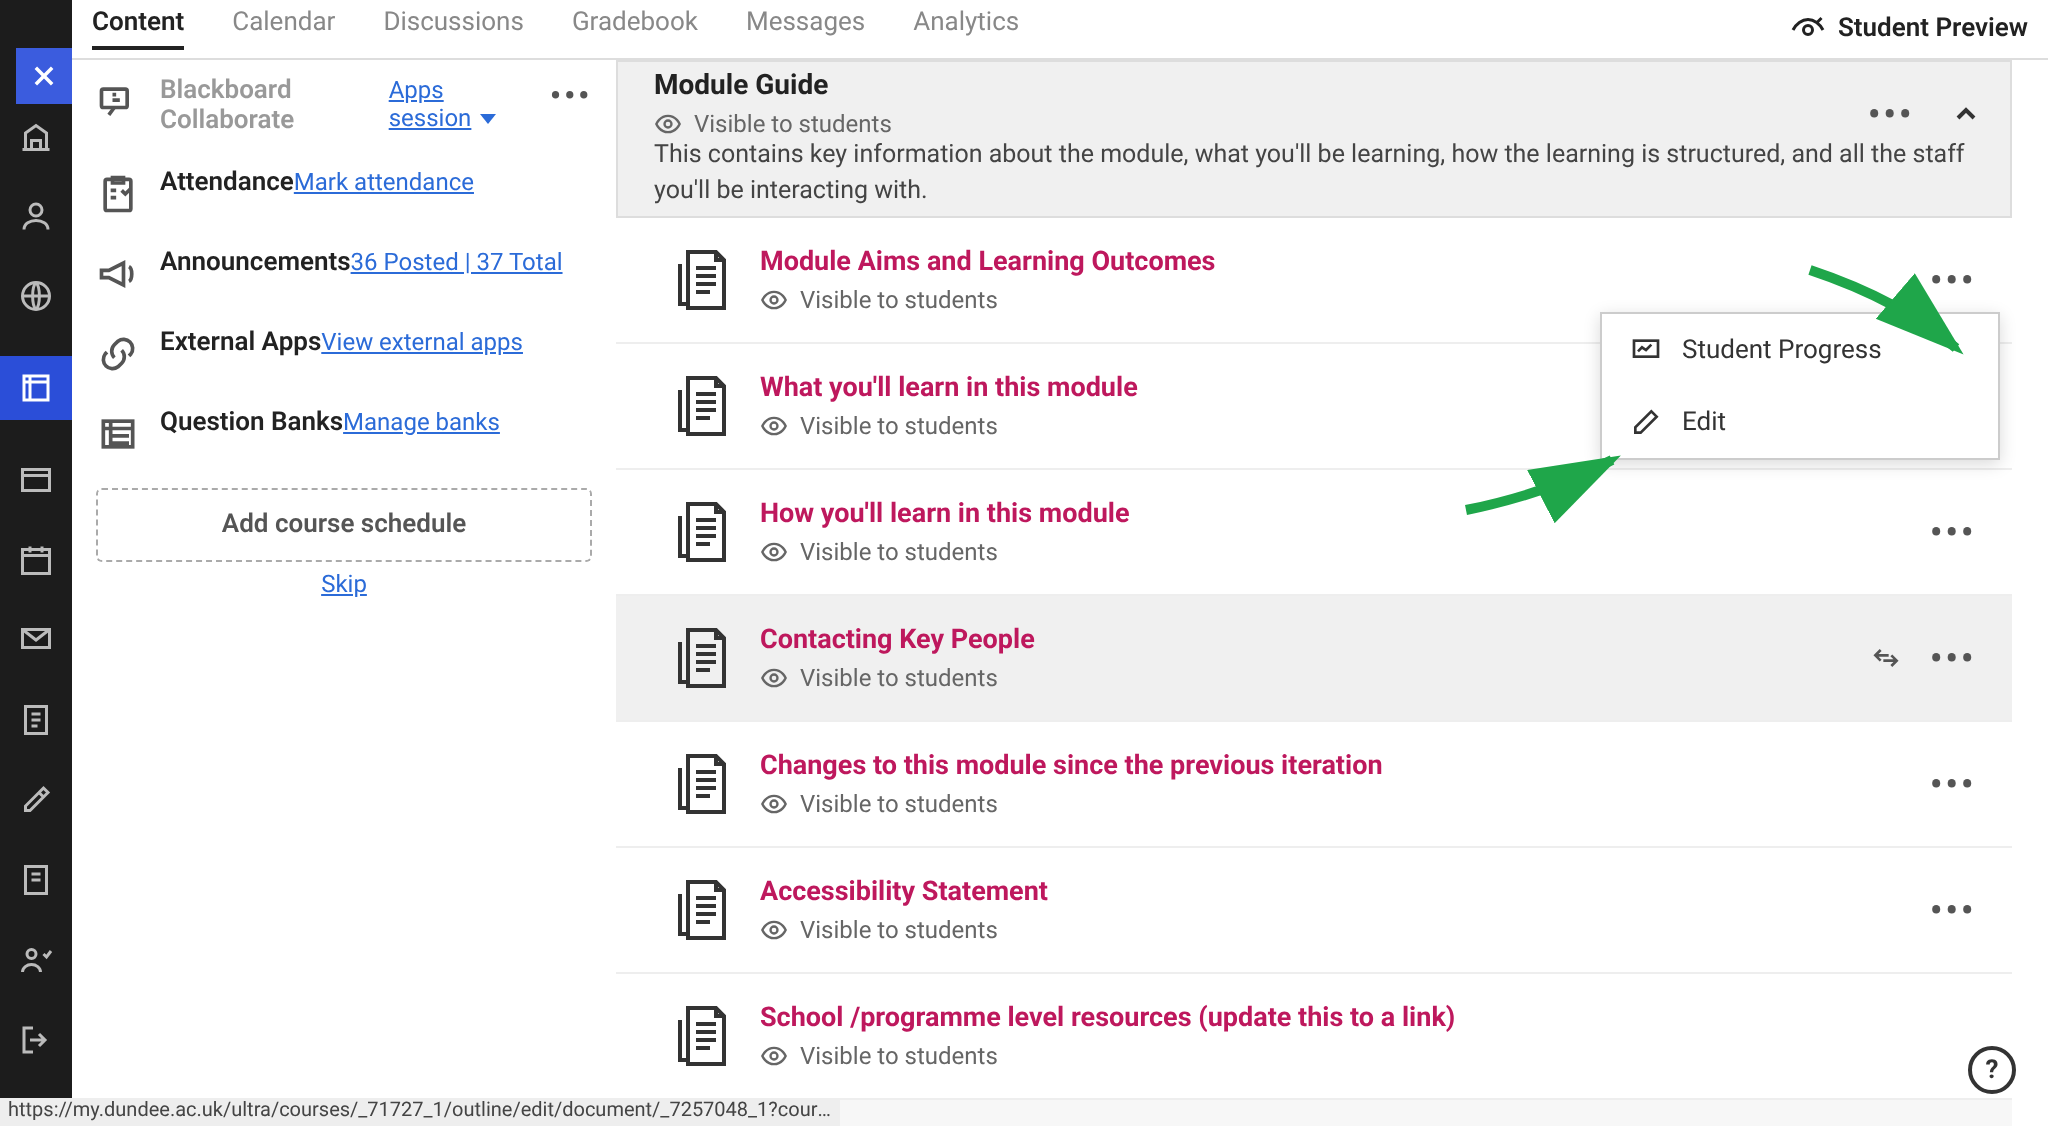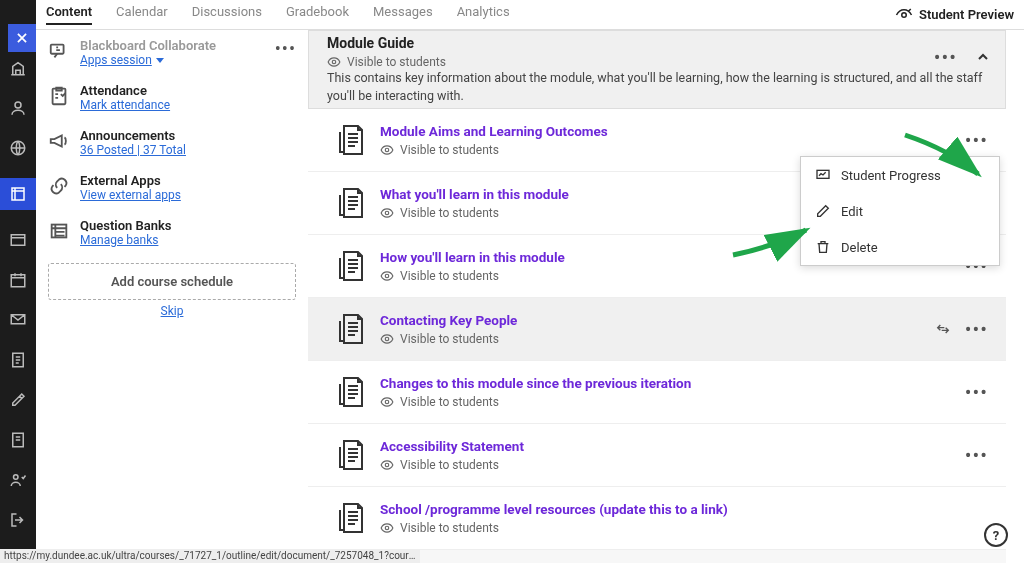--- a/index.html
+++ b/index.html
@@ -22,7 +22,7 @@
 .side-panel { position: absolute; left: 36px; top: 30px; width: 272px; bottom: 0; background: #fff; padding: 0 12px; overflow: hidden; }
 .side-item { display: flex; align-items: flex-start; gap: 10px; padding: 8px 0; }
 .side-item .sicon { width: 22px; height: 22px; color: #555; flex-shrink: 0; margin-top: 2px; }
-.side-item .stext { display: flex; flex-direction: column; }
+.side-item .stext { display: flex; }
 .side-item .stext .title { font-weight: 600; color: #222; font-size: 13px; }
 .side-item .stext .link { color: #2b6bd8; text-decoration: underline; font-size: 12px; cursor: pointer; width: fit-content; }
 .side-item .more-dots { margin-left: auto; cursor: pointer; color: #555; font-size: 18px; letter-spacing: 1px; }

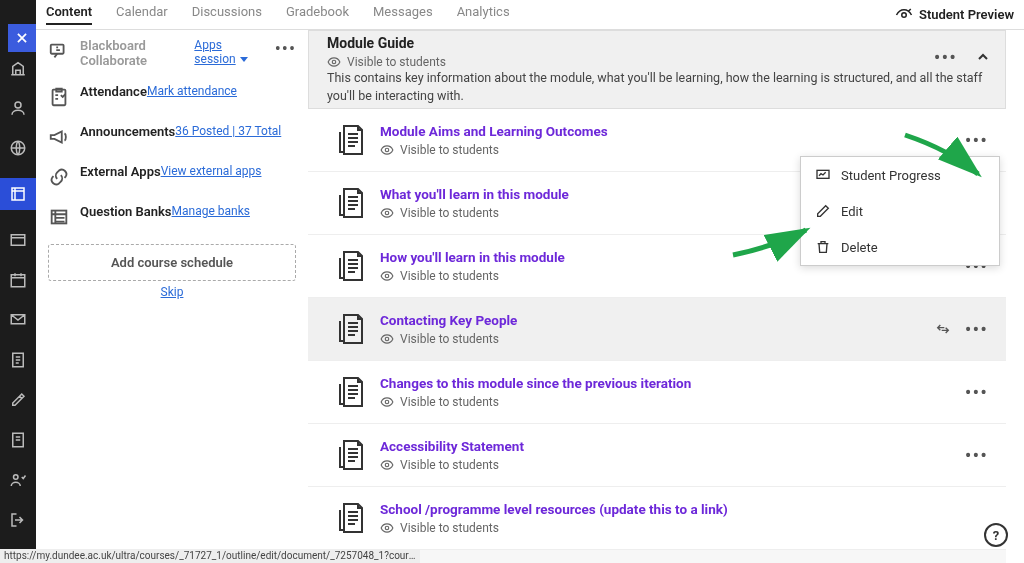--- a/index.html
+++ b/index.html
@@ -43,7 +43,7 @@
 .content-item { display: flex; align-items: center; gap: 14px; padding: 14px 18px 14px 30px; border-bottom: 1px solid #eee; position: relative; }
 .content-item.hover-row { background: #f0f0f0; }
 .content-item .doc-icon { width: 28px; height: 32px; flex-shrink: 0; color: #333; }
-.content-item .ctext .ctitle { font-weight: 700; font-size: 13.5px; color: #6d28d9; }
+.content-item .ctext .ctitle { font-weight: 700; font-size: 13.5px; color: #be185d; }
 .content-item .ctext .cvisible { display: flex; align-items: center; gap: 6px; color: #666; font-size: 12px; margin-top: 4px; }
 .content-item .cactions { margin-left: auto; display: flex; align-items: center; gap: 14px; }
 .content-item .dots { cursor: pointer; color: #555; font-size: 20px; letter-spacing: 1px; }

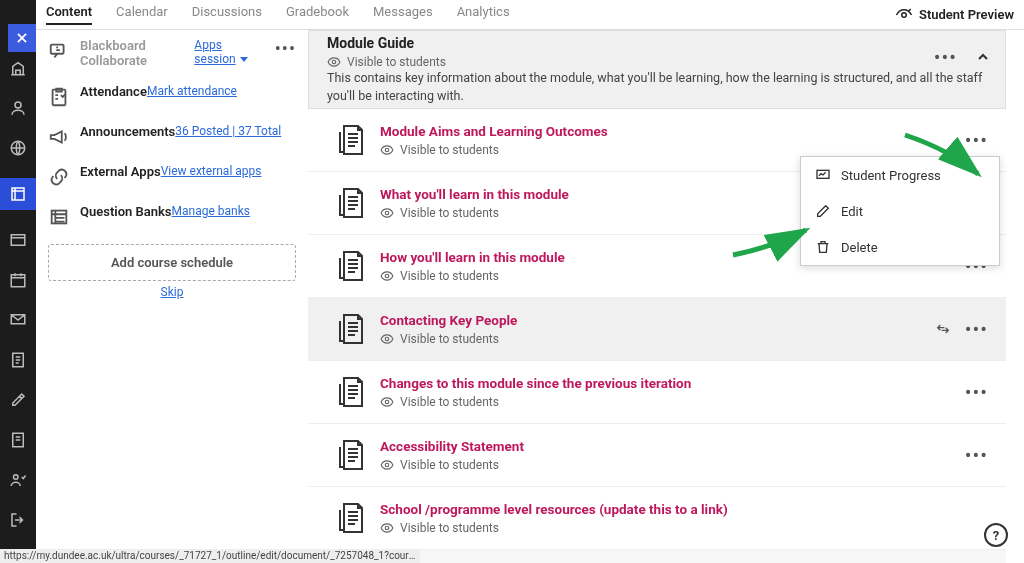--- a/index.html
+++ b/index.html
@@ -441,12 +441,6 @@
         <path d="M4 20h4L20 8l-4-4L4 16v4z"></path>
       </svg>
     <span>Edit</span>
-  </div>
-  <div class="dd-item">
-    <svg class="dd-icon" viewBox="0 0 24 24" fill="none" stroke="currentColor" stroke-width="2">
-        <path d="M4 7h16M9 7V4h6v3M6 7l1 13h10l1-13"></path>
-      </svg>
-    <span>Delete</span>
   </div>
 </div>
 

